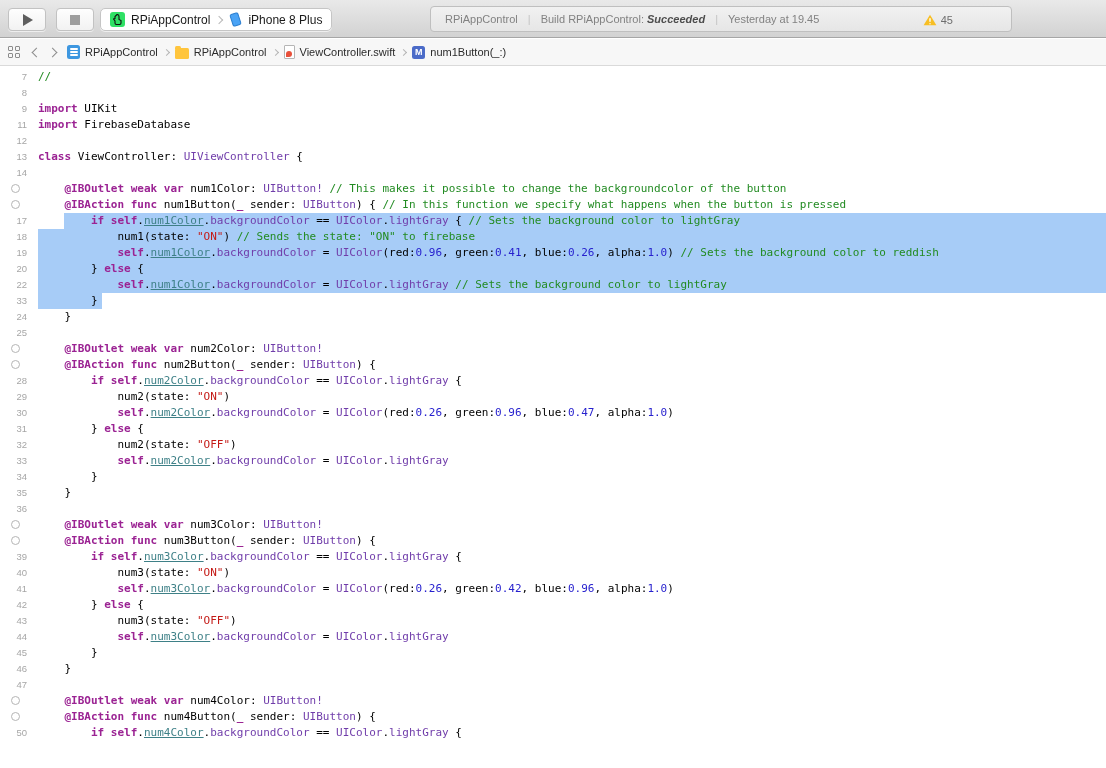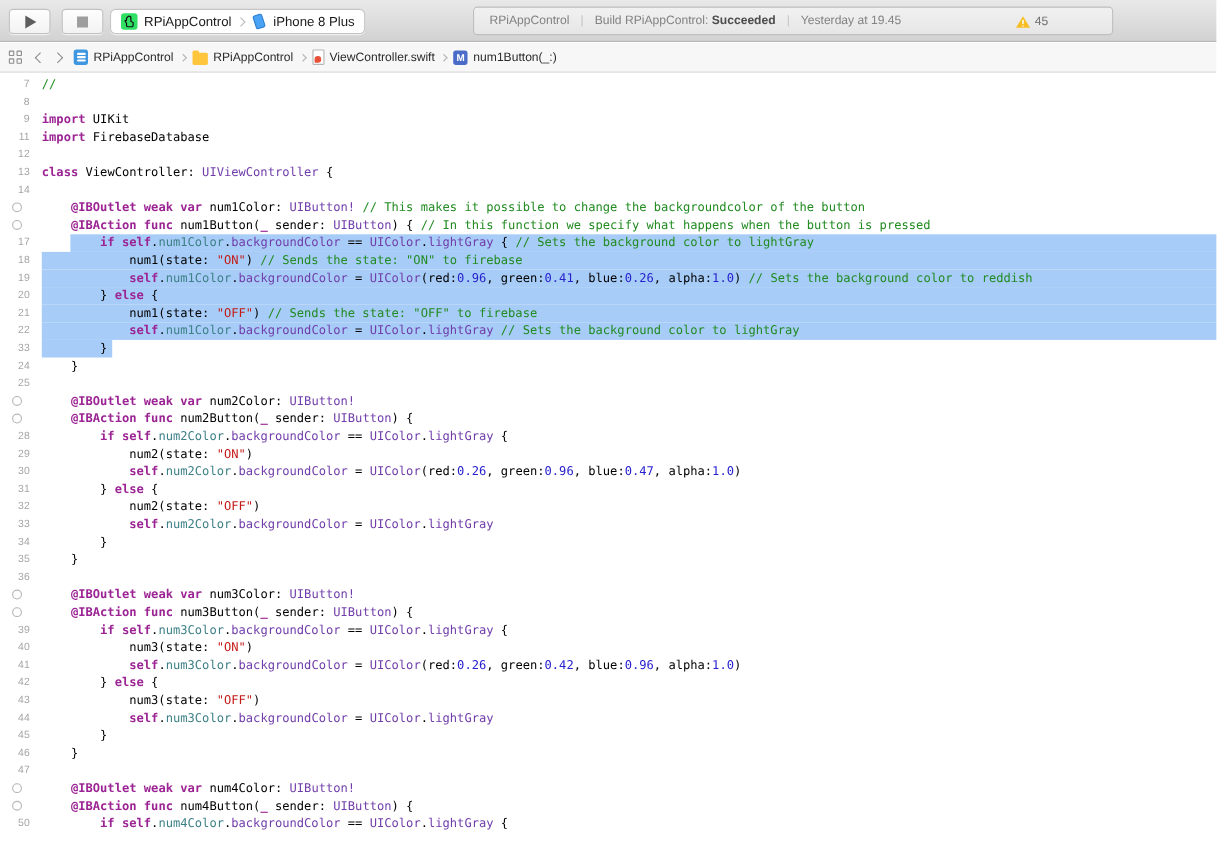--- a/index.html
+++ b/index.html
@@ -31,7 +31,7 @@
     border:1px solid #BFBFBF; border-radius:4px; background:linear-gradient(#F1F1F1,#E6E6E6);
     display:flex; align-items:center; padding:0 14px; gap:10px; font-size:11px; color:#828282; }
   .status .divider { color:#C4C4C4; }
-  .status b { color:#4D4D4D; font-weight:700; }
+  .status b { color:#4D4D4D; font-weight:700;font-style:italic; }
   .warn-group { position:absolute; right:58px; top:0; height:26px; display:flex; align-items:center; gap:4px; }
   .warn-count { color:#6E6E6E; font-size:11px; }
 

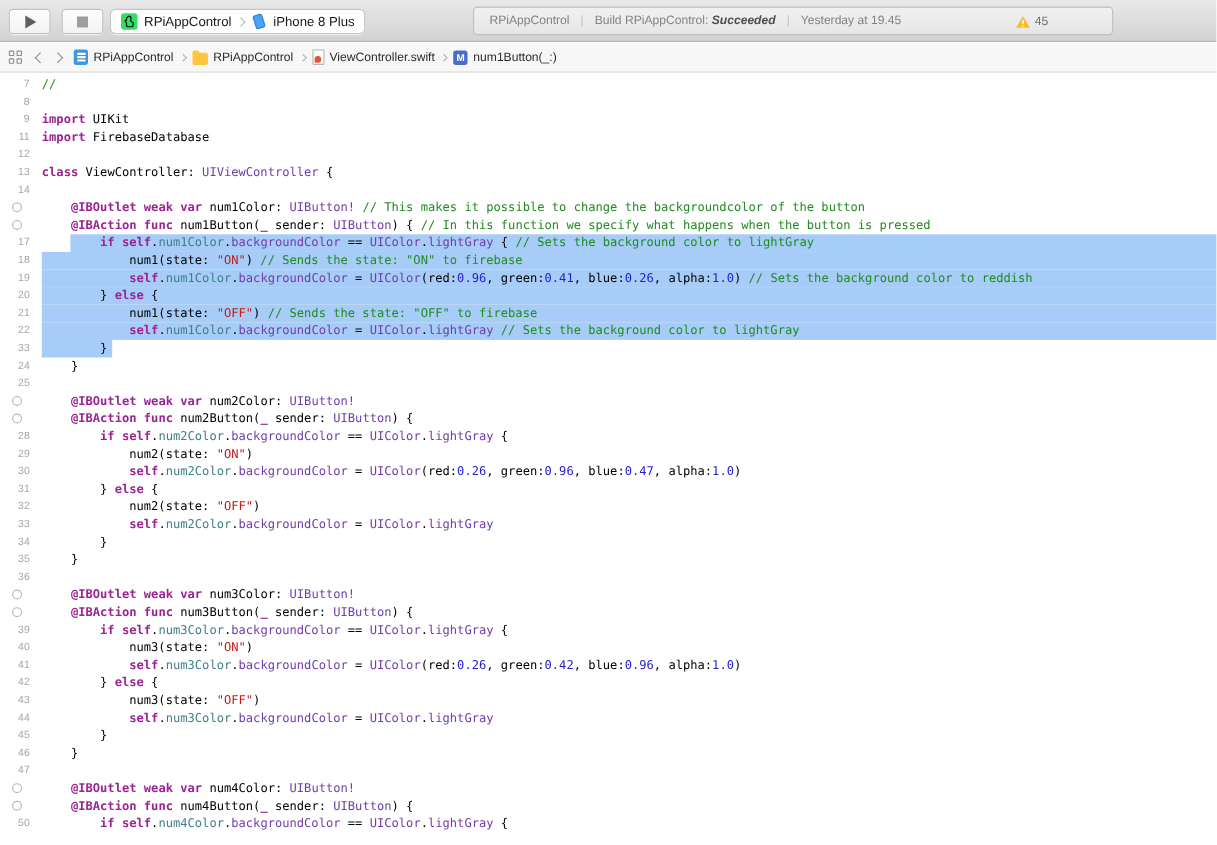--- a/index.html
+++ b/index.html
@@ -69,7 +69,7 @@
   .txt { position:relative; z-index:1; }
   .k { color:#9B2393; font-weight:600; }
   .t { color:#703DAA; }
-  .pr { color:#3E8087; }
+  .pr { color:#3E8087;text-decoration:underline; }
   .c { color:#228B22; }
   .s { color:#C41A16; }
   .n { color:#2721CE; }

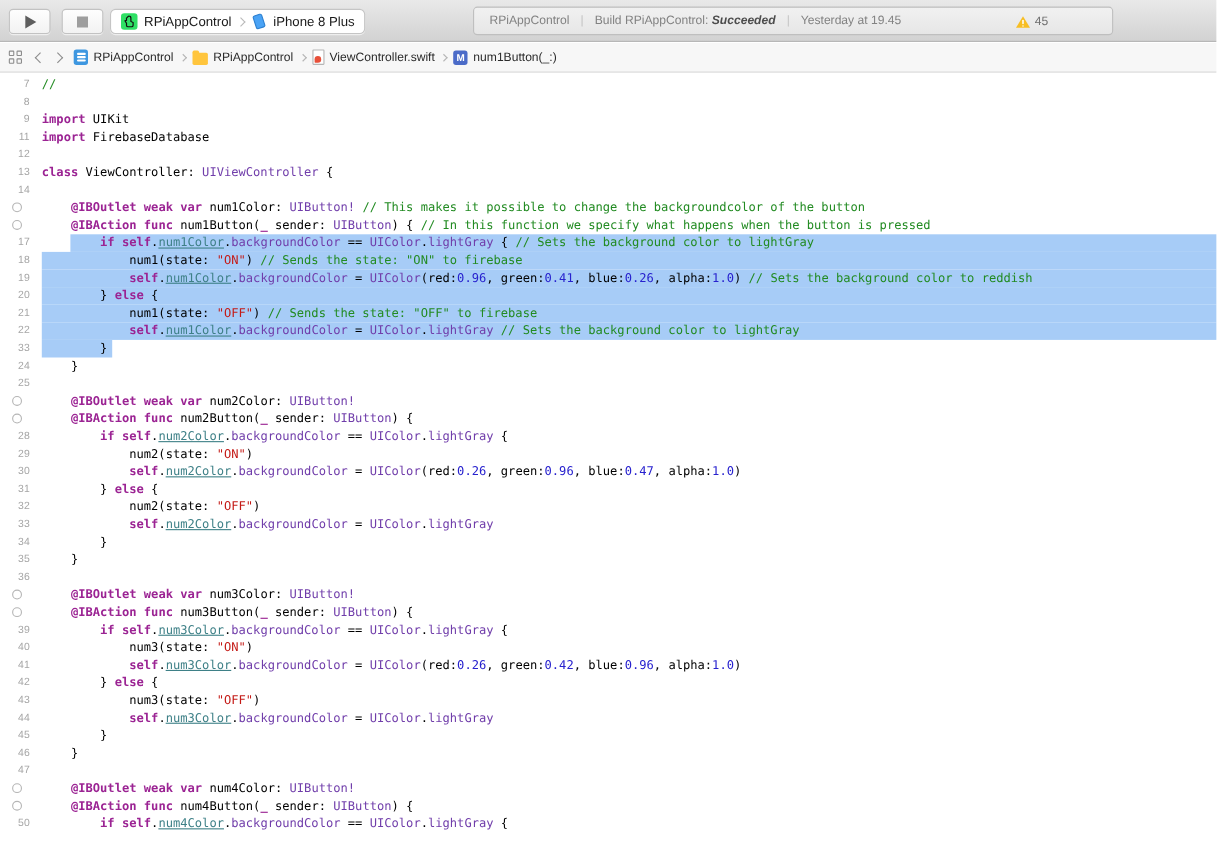--- a/index.html
+++ b/index.html
@@ -216,10 +216,6 @@
         <div class="codecell"><div class="sel sel2"></div><span class="txt"><span class="d">        } </span><span class="k">else</span><span class="d"> {</span></span></div>
       </div>
       <div class="line">
-        <div class="gut">21</div>
-        <div class="codecell"><div class="sel sel2"></div><span class="txt"><span class="d">            num1(state: </span><span class="s">"OFF"</span><span class="d">) </span><span class="c">// Sends the state: "OFF" to firebase</span></span></div>
-      </div>
-      <div class="line">
         <div class="gut">22</div>
         <div class="codecell"><div class="sel sel2"></div><span class="txt"><span class="d">            </span><span class="k">self</span><span class="d">.</span><span class="pr">num1Color</span><span class="d">.</span><span class="t">backgroundColor</span><span class="d"> = </span><span class="t">UIColor</span><span class="d">.</span><span class="t">lightGray</span><span class="d"> </span><span class="c">// Sets the background color to lightGray</span></span></div>
       </div>

